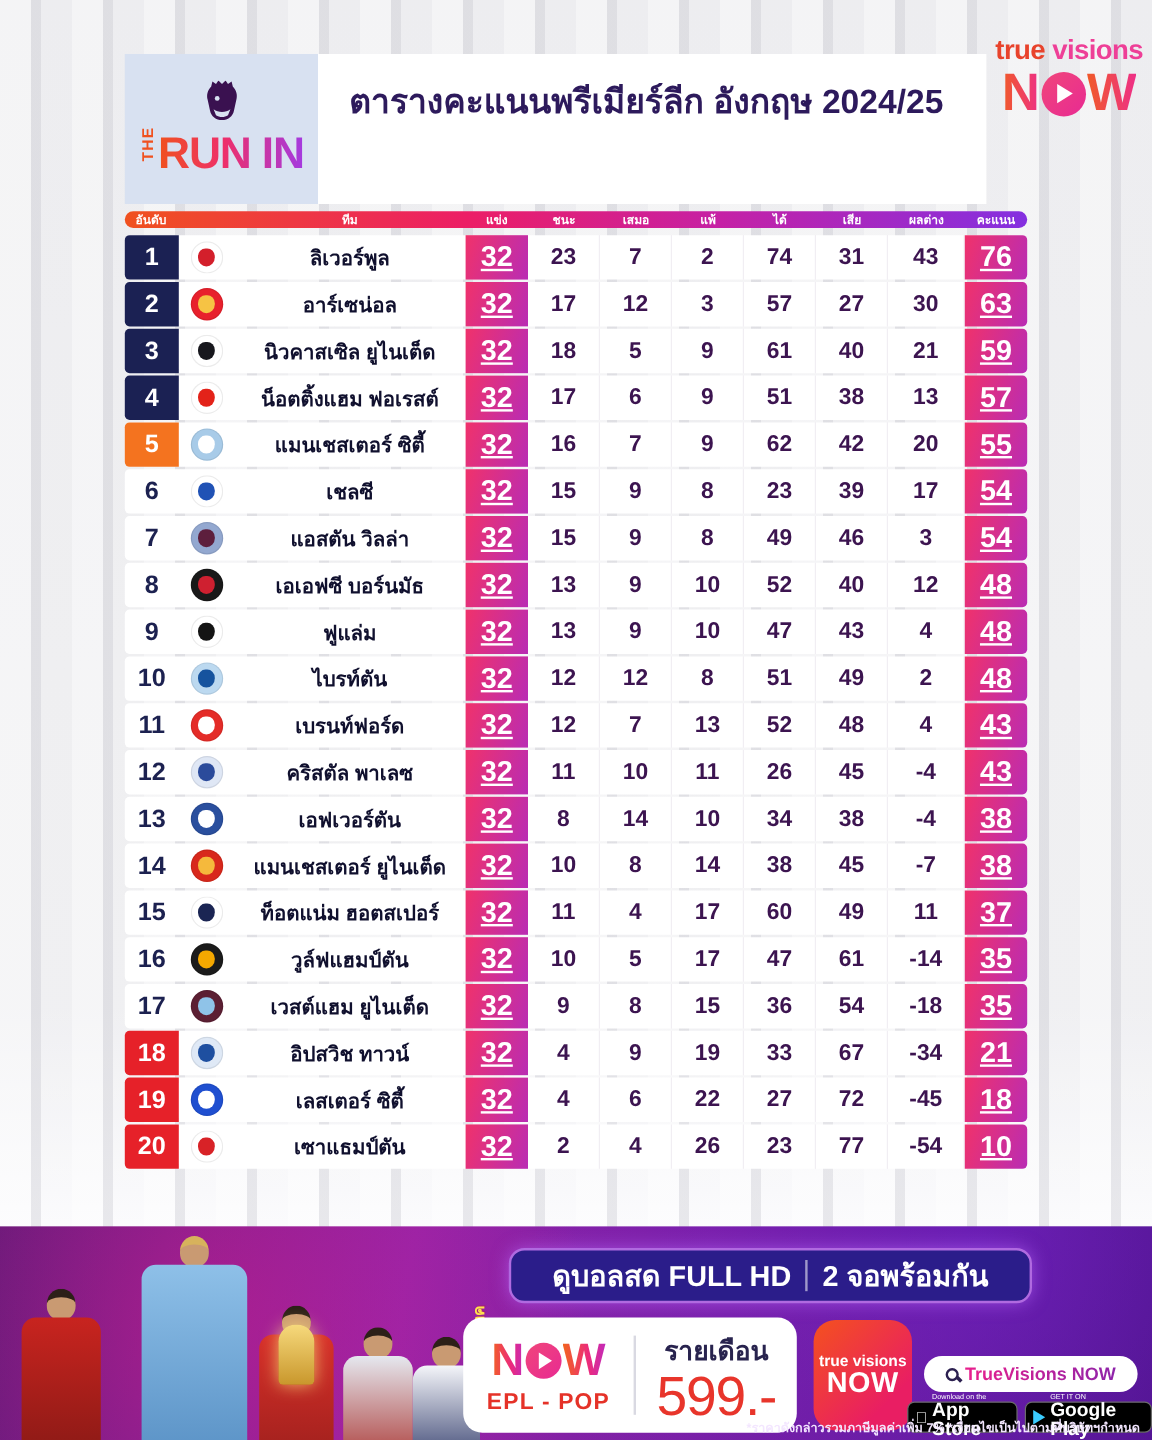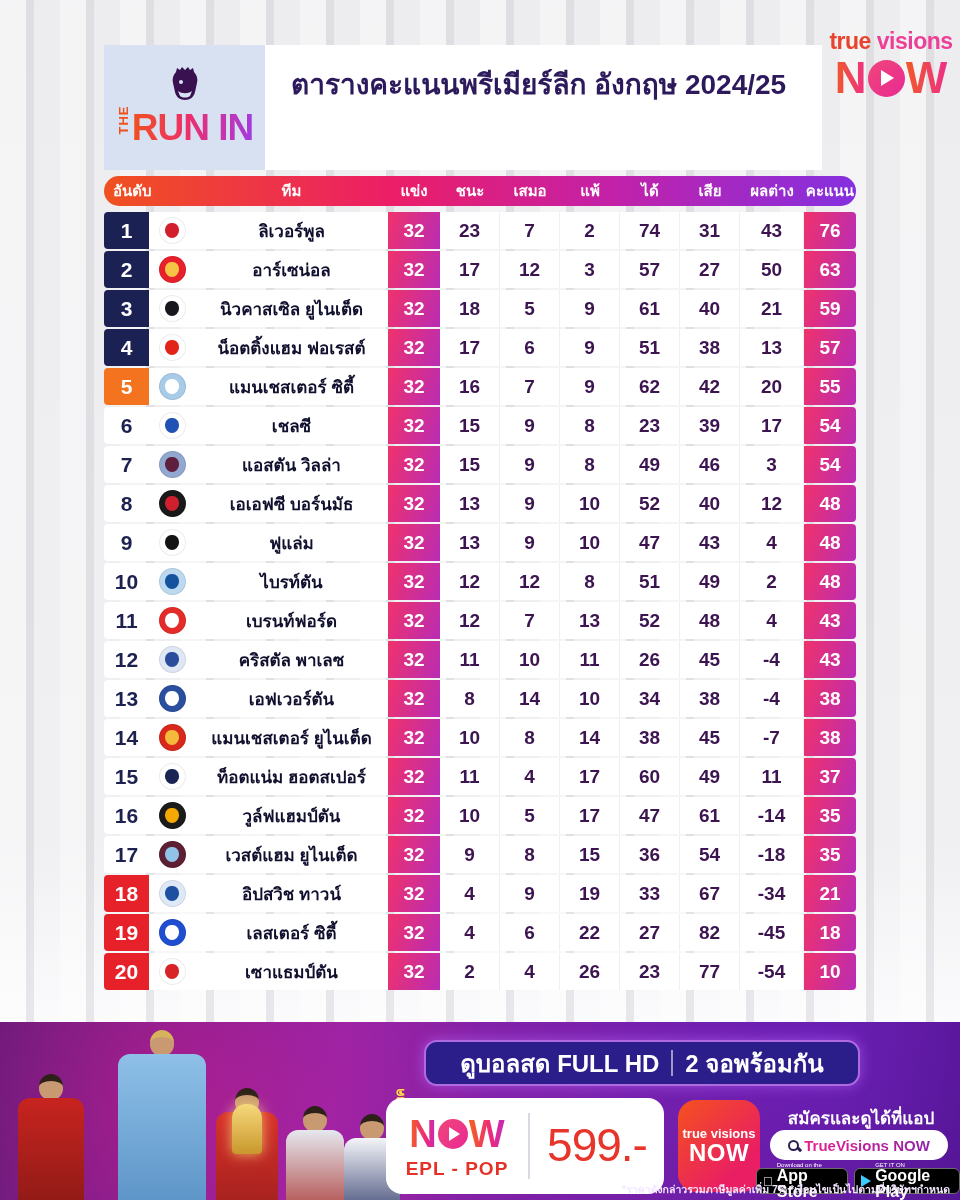--- a/index.html
+++ b/index.html
@@ -39,9 +39,9 @@
   
   .tbl { position:absolute; left:104px; top:176px; width:752px; }
   .t-head { display:grid; grid-template-columns:45px 46px 1fr 52px 60px 60px 60px 60px 60px 64px 52px;
-    height:30px; align-items:center; border-radius:15px;
+    height:14px; align-items:center; border-radius:15px;
     background:linear-gradient(90deg,var(--c-accent-orange) 0%, var(--c-accent-pink) 38%, var(--c-accent-magenta) 66%, var(--c-accent-purple) 100%);
-    color:#fff; font-size:15px; font-weight:bold; margin-bottom:6px; }
+    color:#fff; font-size:10px; font-weight:bold; margin-bottom:6px; }
   .t-head .h-rank { grid-column:1/3; text-align:left; padding-left:9px; }
   .t-head div { text-align:center; }
   .t-row { display:grid; grid-template-columns:45px 46px 1fr 52px 60px 60px 60px 60px 60px 64px 52px;

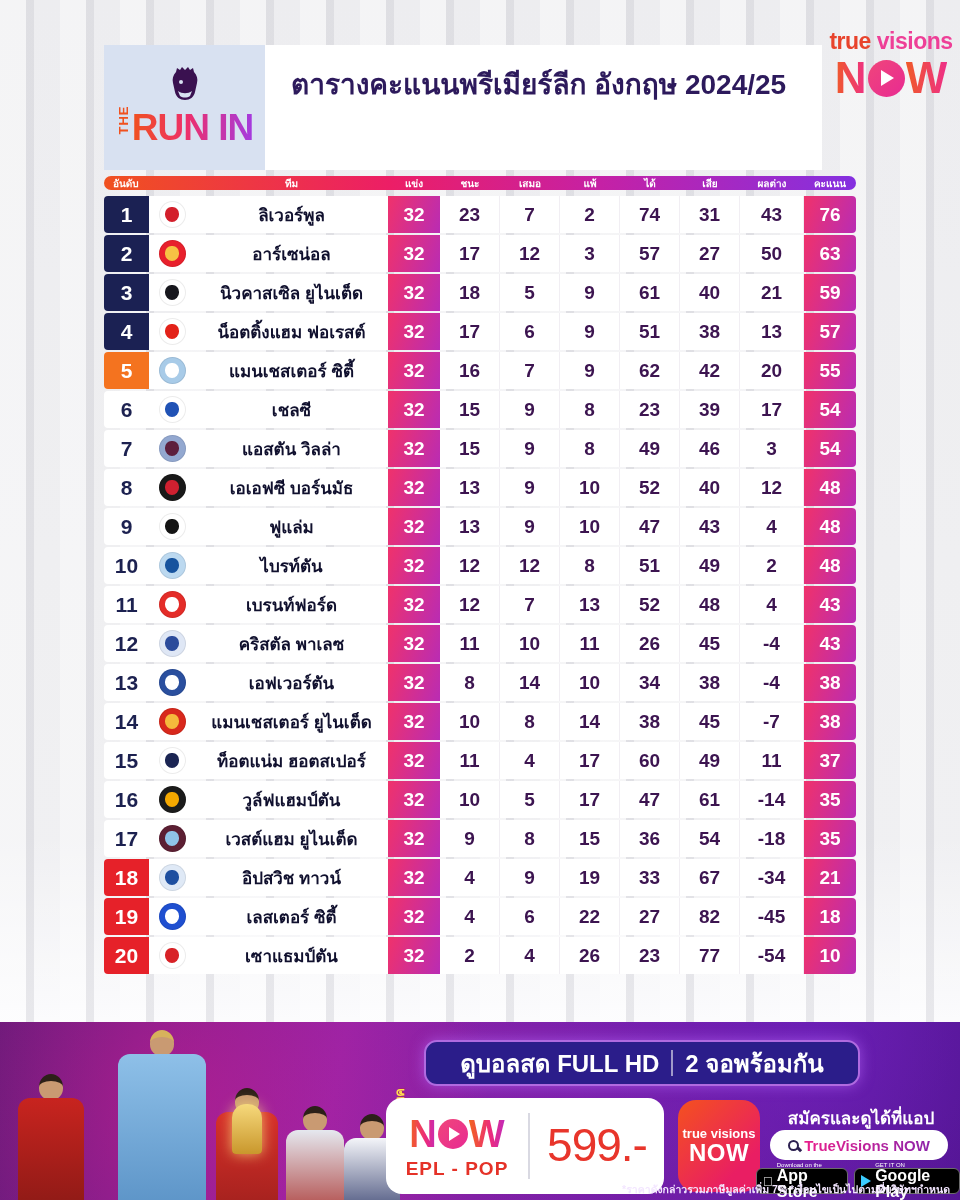--- a/index.html
+++ b/index.html
@@ -59,7 +59,7 @@
   .stat { font-size:19px; color:var(--c-stat-text); border-right:1px solid rgba(60,20,80,.07); }
   .stat:last-of-type { border-right:none; }
   .hot { background:linear-gradient(110deg,var(--c-cell-pink-a) 0%, var(--c-cell-pink-b) 100%);
-    color:#fff; font-size:19px; }
+    color:#fff; font-size:24px;text-decoration:underline; }
   .hot.pts { border-radius:0 4px 4px 0; }
 
   

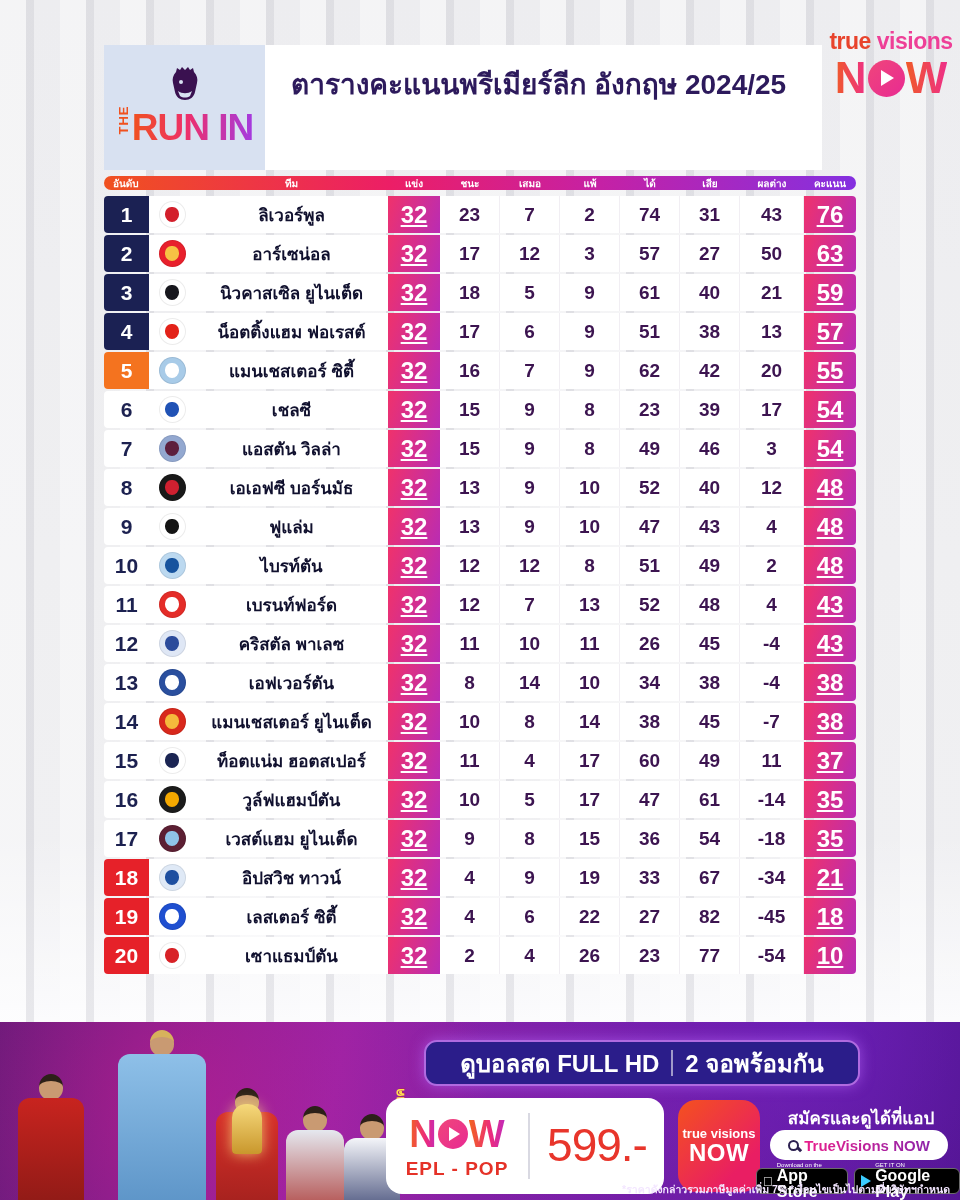--- a/index.html
+++ b/index.html
@@ -205,7 +205,7 @@
           <div class="cell stat">3</div>
           <div class="cell stat">57</div>
           <div class="cell stat">27</div>
-          <div class="cell stat">50</div>
+          <div class="cell stat">30</div>
           <div class="cell hot pts">63</div>
         </div>
 

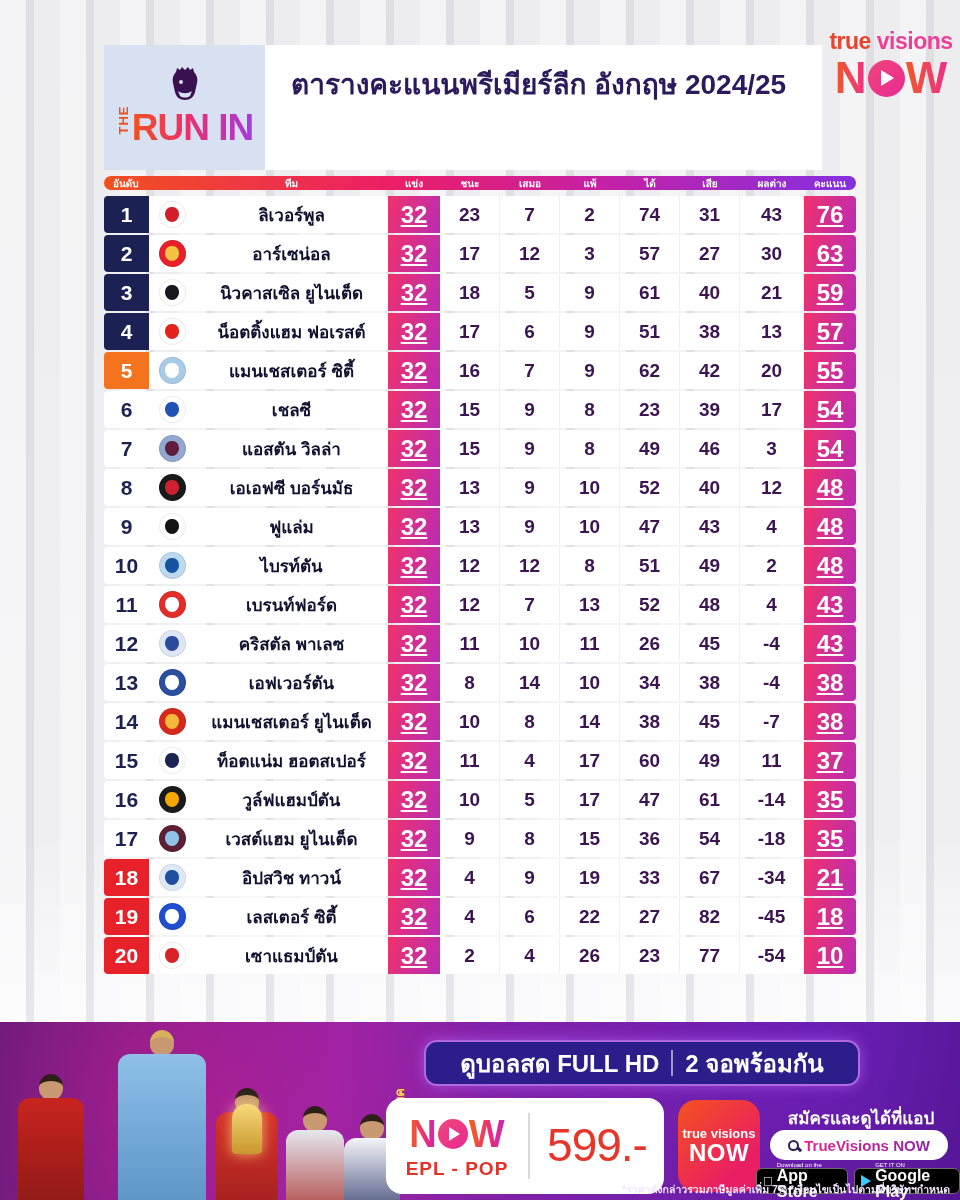--- a/index.html
+++ b/index.html
@@ -510,7 +510,7 @@
           <div class="cell stat">6</div>
           <div class="cell stat">22</div>
           <div class="cell stat">27</div>
-          <div class="cell stat">82</div>
+          <div class="cell stat">72</div>
           <div class="cell stat">-45</div>
           <div class="cell hot pts">18</div>
         </div>

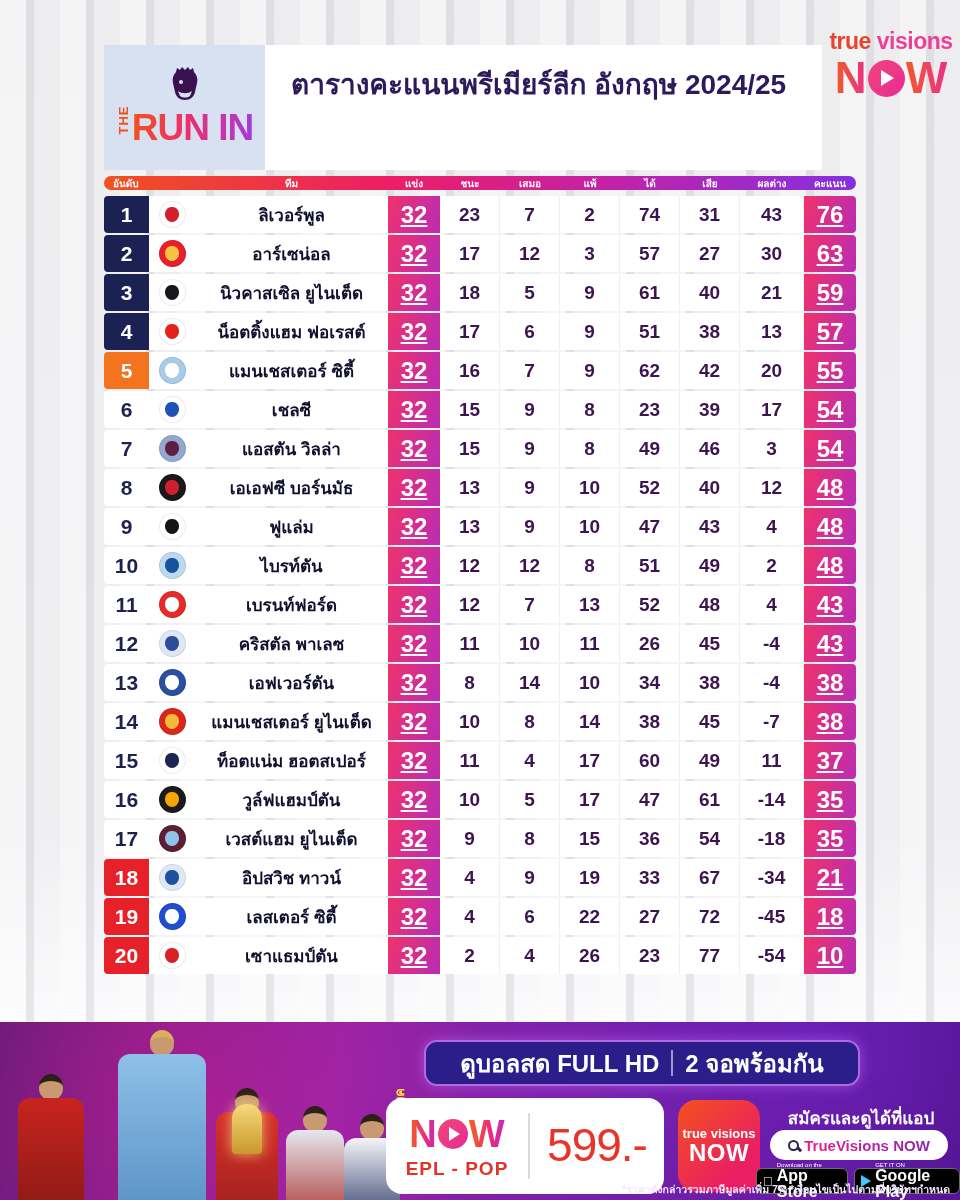--- a/index.html
+++ b/index.html
@@ -581,6 +581,7 @@
       </div>
       <div class="pc-div"></div>
       <div class="price-side">
+        <div class="period">รายเดือน</div>
         <div class="price">599.-</div>
       </div>
     </div>

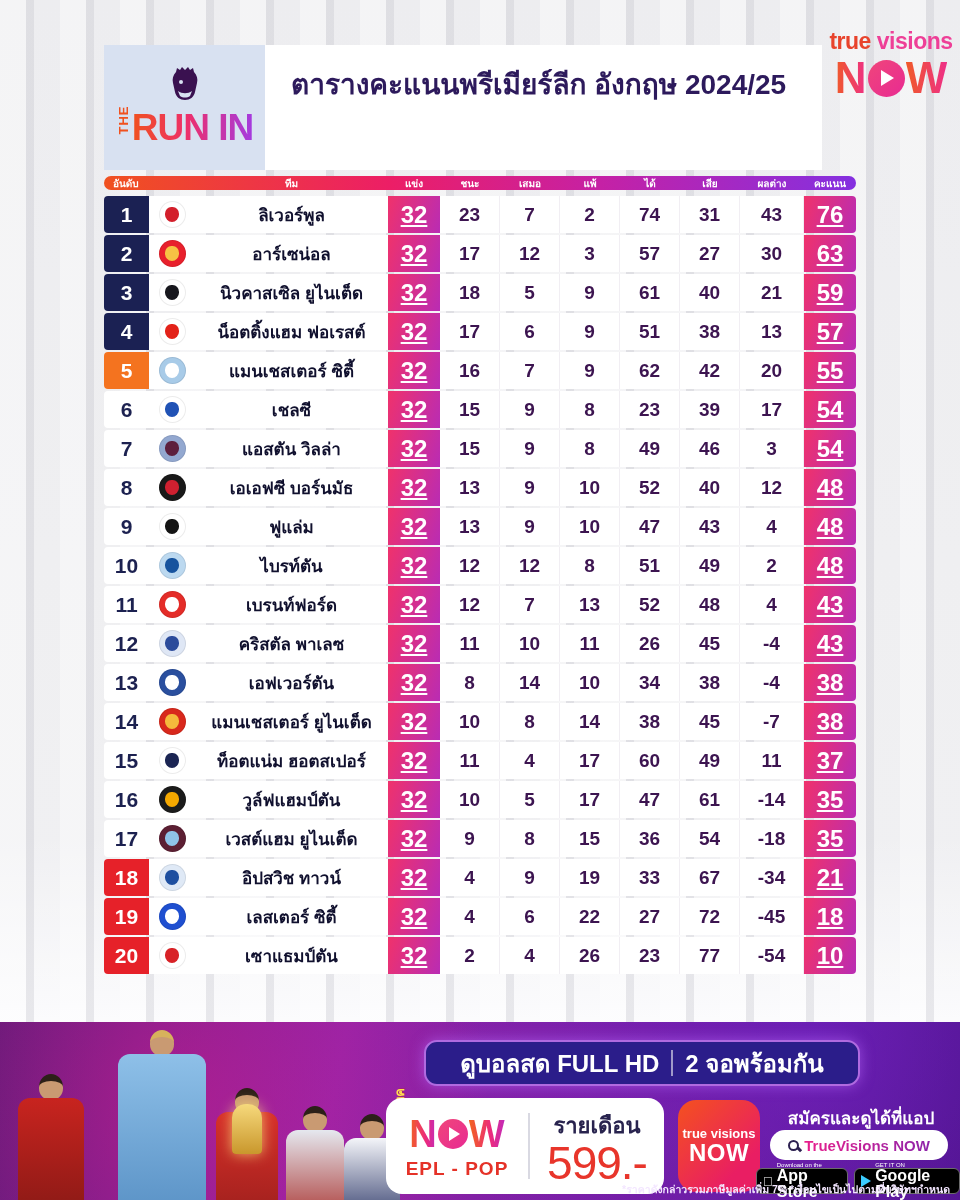--- a/index.html
+++ b/index.html
@@ -591,7 +591,6 @@
       <span class="l2">NOW</span>
     </div>
 
-    <div class="cta">สมัครและดูได้ที่แอป</div>
 
     <div class="search-pill">
       <span class="mag"></span>

